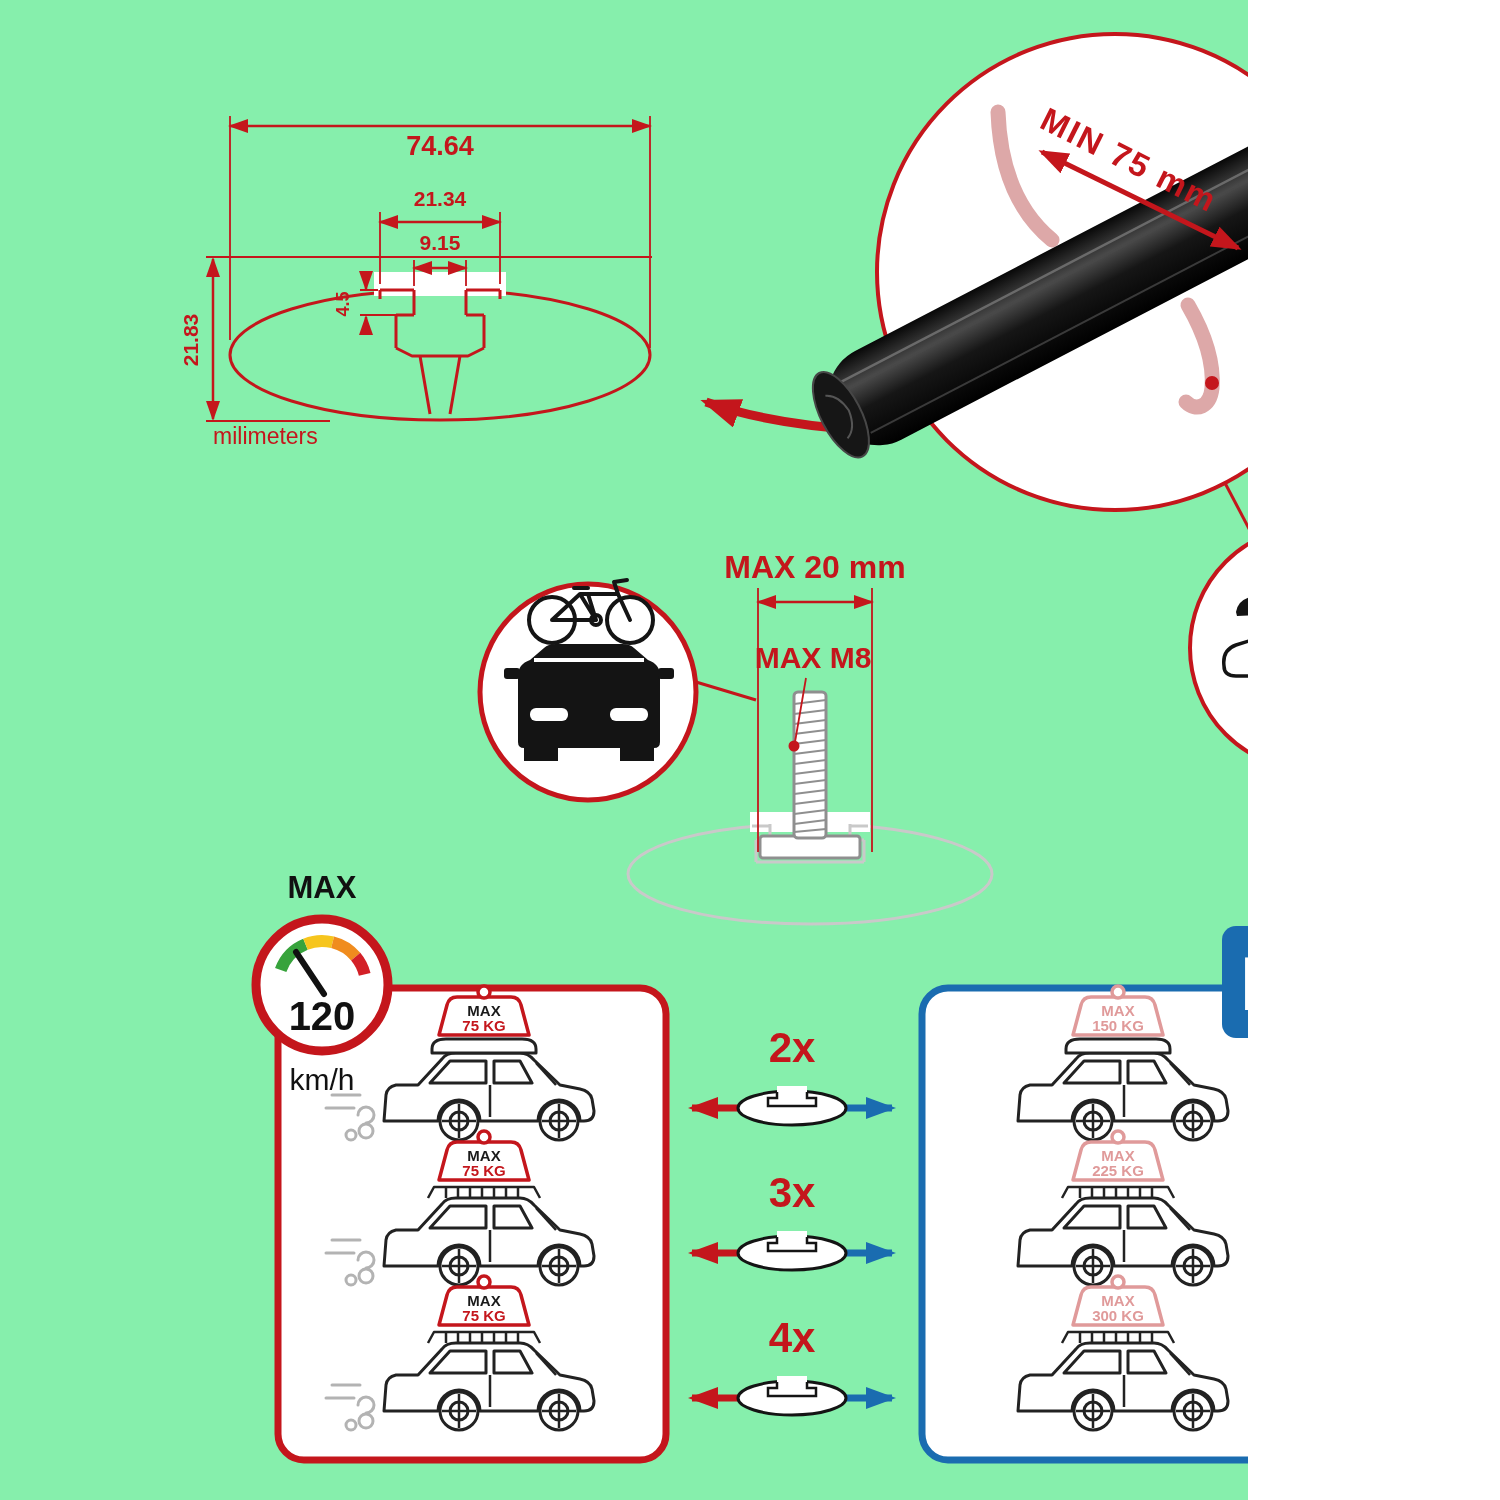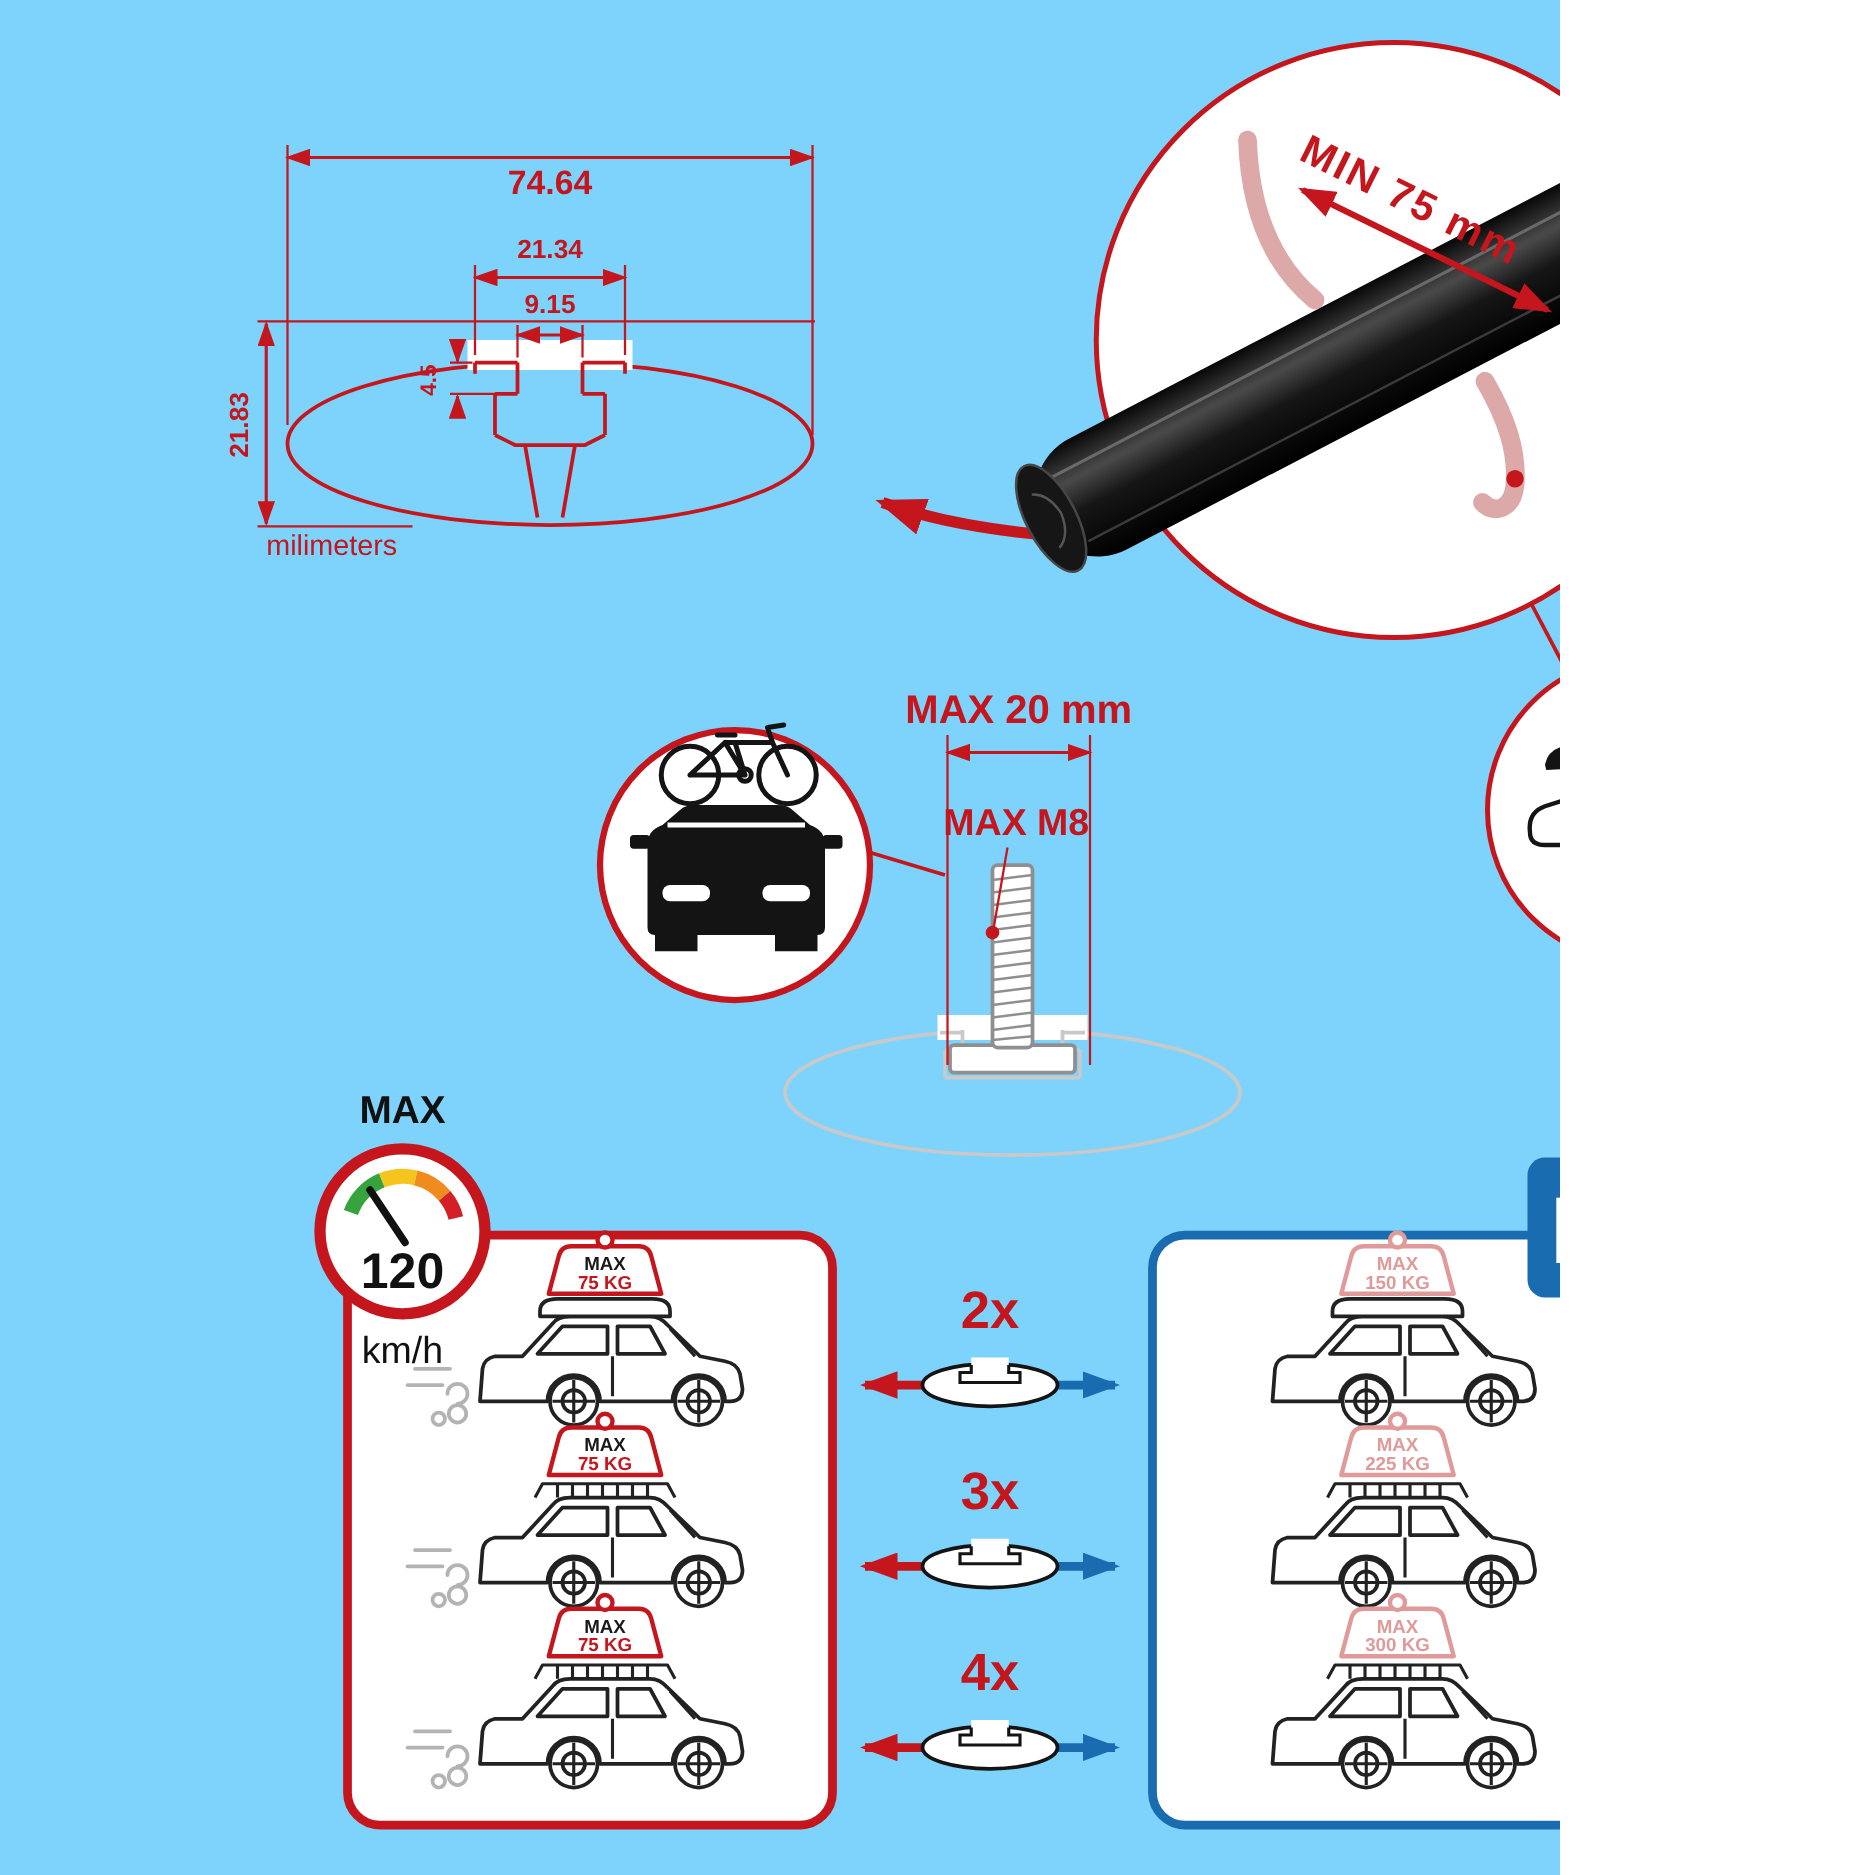--- a/index.html
+++ b/index.html
@@ -3,7 +3,7 @@
 <meta charset="utf-8">
 <style>
   html,body{margin:0;padding:0;background:#fff;}
-  .stage{position:relative;width:1248px;height:1500px;background:#7dd3fc;overflow:hidden;
+  .stage{position:relative;width:1248px;height:1500px;background:#86efac;overflow:hidden;
          font-family:"Liberation Sans",sans-serif;}
   svg{position:absolute;left:0;top:0;}
   text{font-family:"Liberation Sans",sans-serif;}

